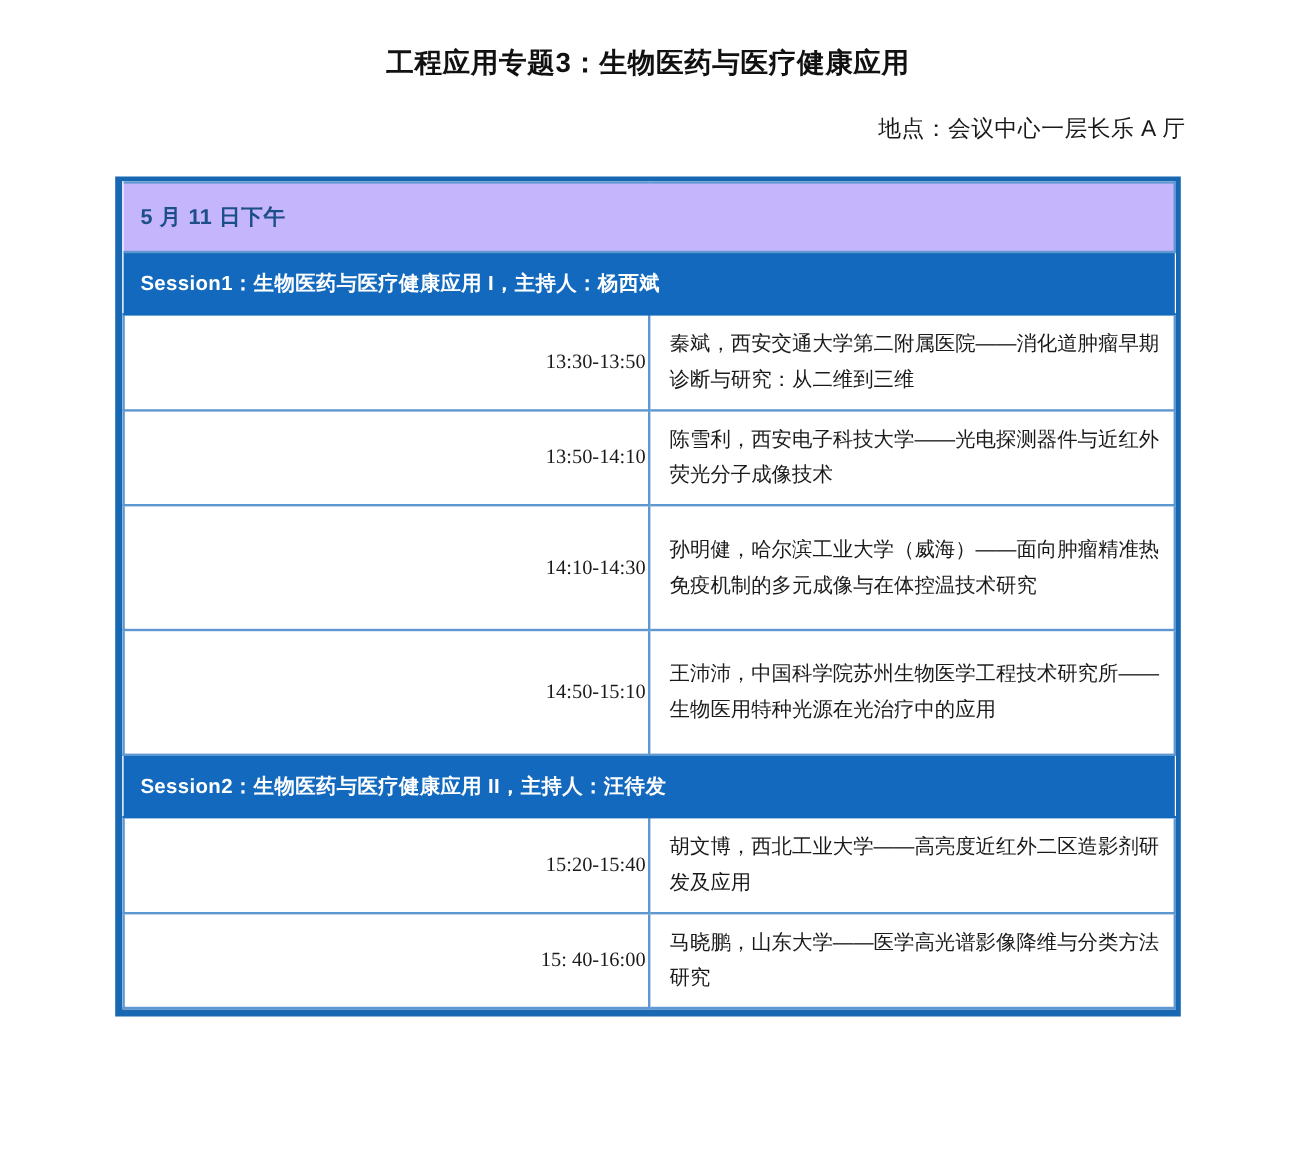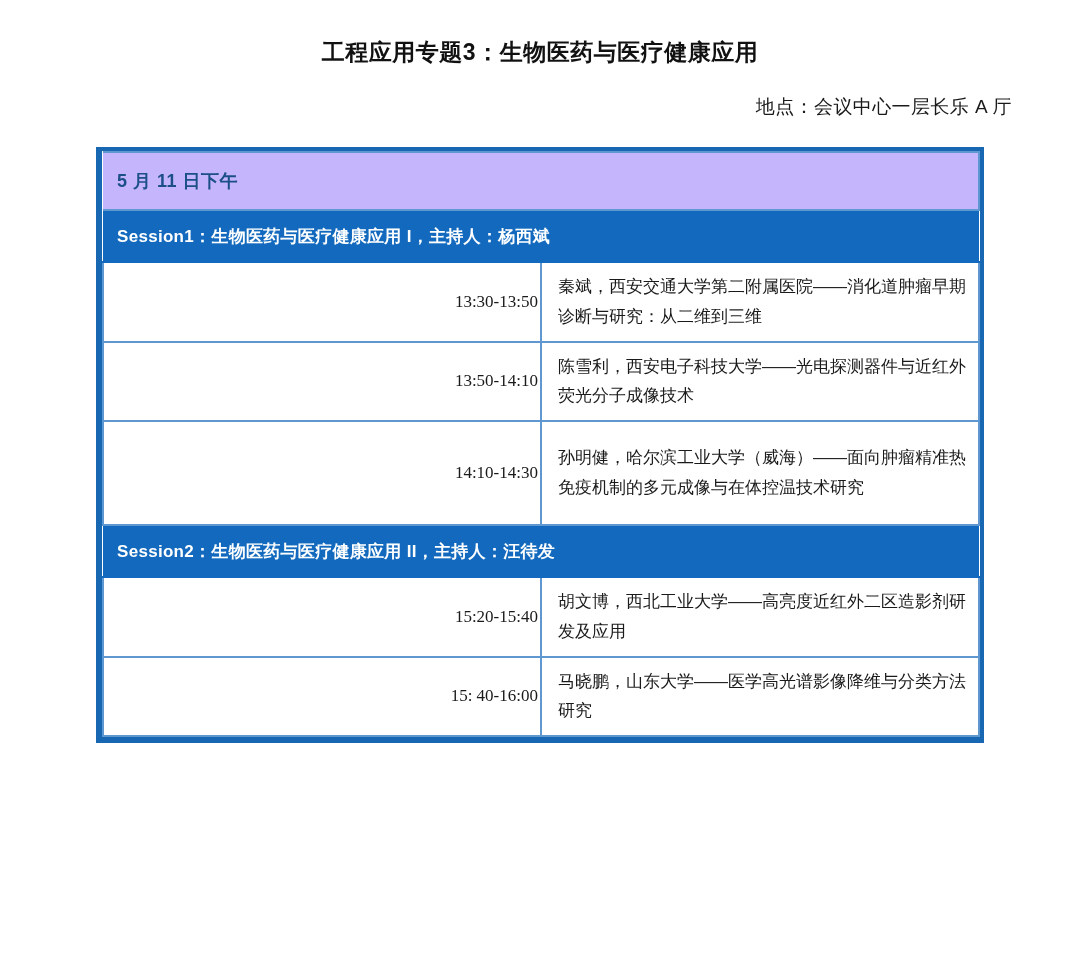--- a/index.html
+++ b/index.html
@@ -38,7 +38,7 @@
     text-align: right;
     font-size: 19px;
     color: #1a1a1a;
-    padding-right: 68px;
+    padding-right: 92px;
     padding-top: 26px;
     letter-spacing: 0.4px;
     font-family: "Liberation Sans", "DejaVu Sans", sans-serif;

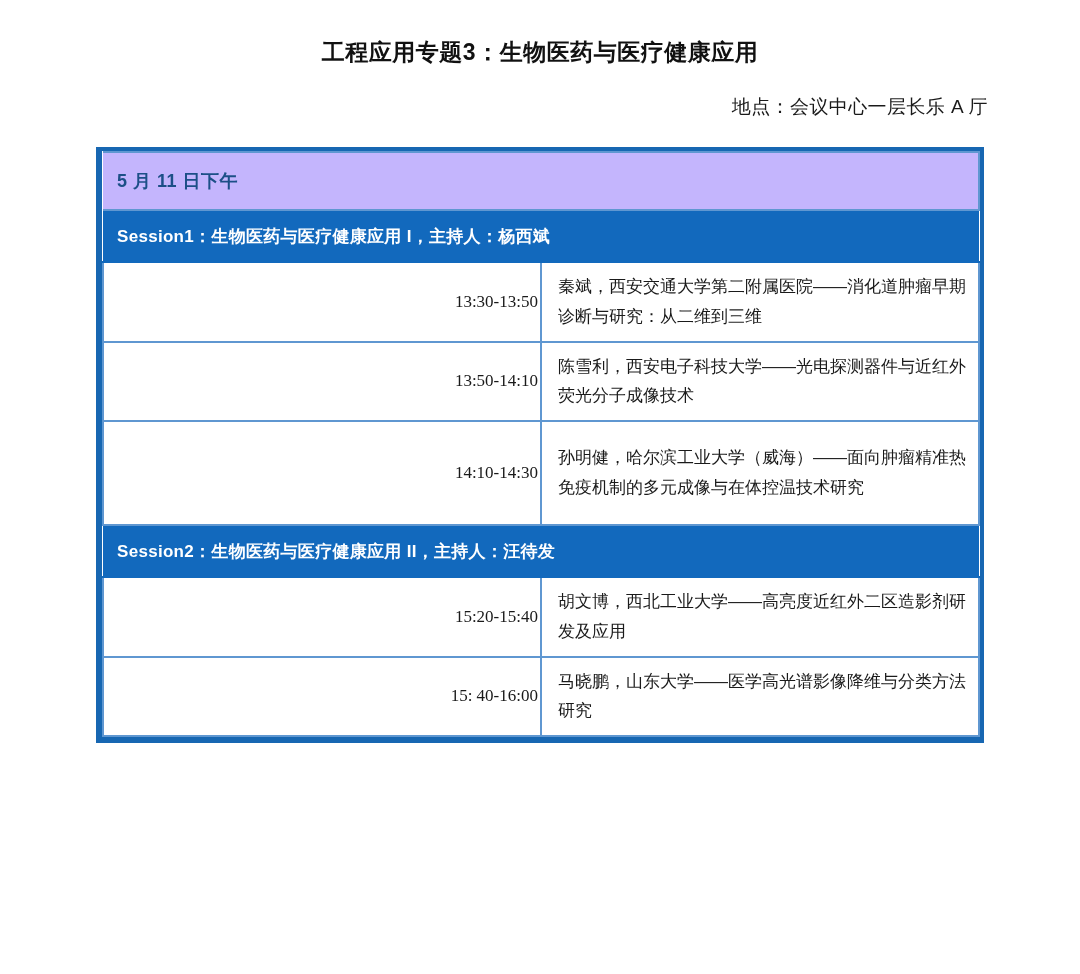--- a/index.html
+++ b/index.html
@@ -155,6 +155,10 @@
             <td class="time-cell">14:10-14:30</td>
             <td class="topic-cell">孙明健，哈尔滨工业大学（威海）——面向肿瘤精准热免疫机制的多元成像与在体控温技术研究</td>
           </tr>
+          <tr class="double-line">
+            <td class="time-cell">14:50-15:10</td>
+            <td class="topic-cell">王沛沛，中国科学院苏州生物医学工程技术研究所——生物医用特种光源在光治疗中的应用</td>
+          </tr>
           <tr class="session-row">
             <td colspan="2"><span class="session-text">Session2：生物医药与医疗健康应用 II，主持人：汪待发</span></td>
           </tr>

